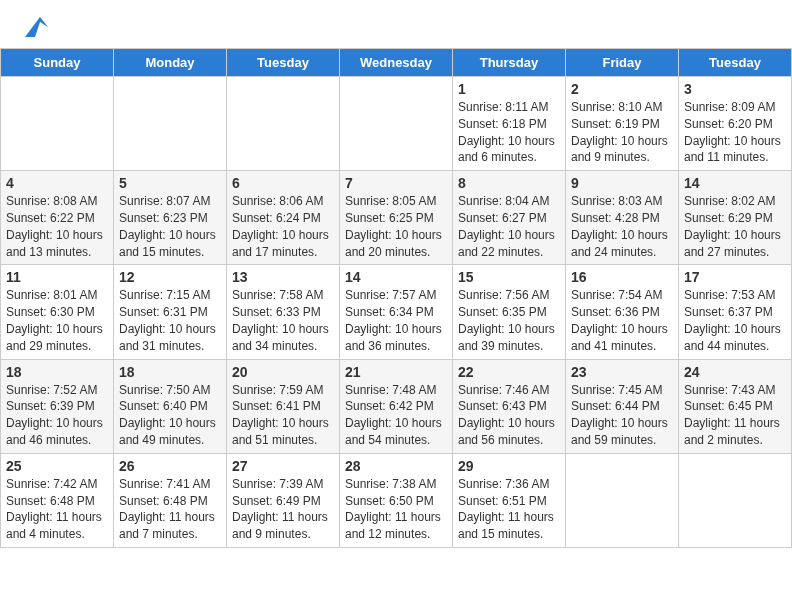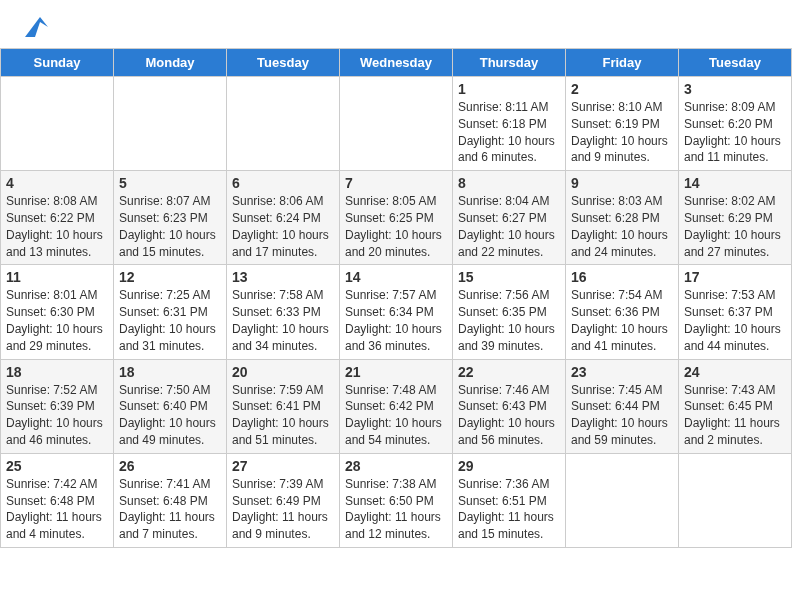--- a/index.html
+++ b/index.html
@@ -194,7 +194,7 @@
         <td>
           <span class="day-num">9</span>
           <div class="day-info">Sunrise: 8:03 AM
-Sunset: 6:28 PM
+Sunset: 4:28 PM
 Daylight: 10 hours
 and 24 minutes.</div>
         </td>

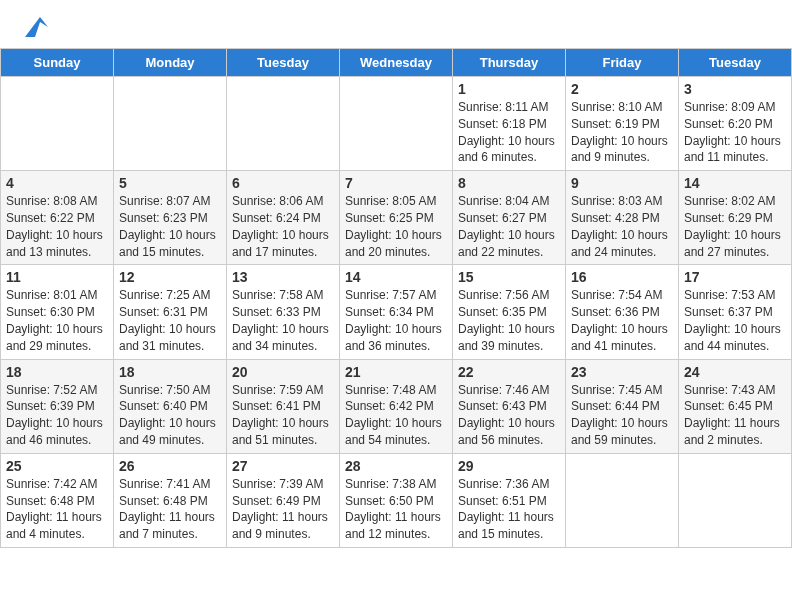--- a/index.html
+++ b/index.html
@@ -216,7 +216,7 @@
         </td>
         <td>
           <span class="day-num">12</span>
-          <div class="day-info">Sunrise: 7:25 AM
+          <div class="day-info">Sunrise: 7:15 AM
 Sunset: 6:31 PM
 Daylight: 10 hours
 and 31 minutes.</div>

